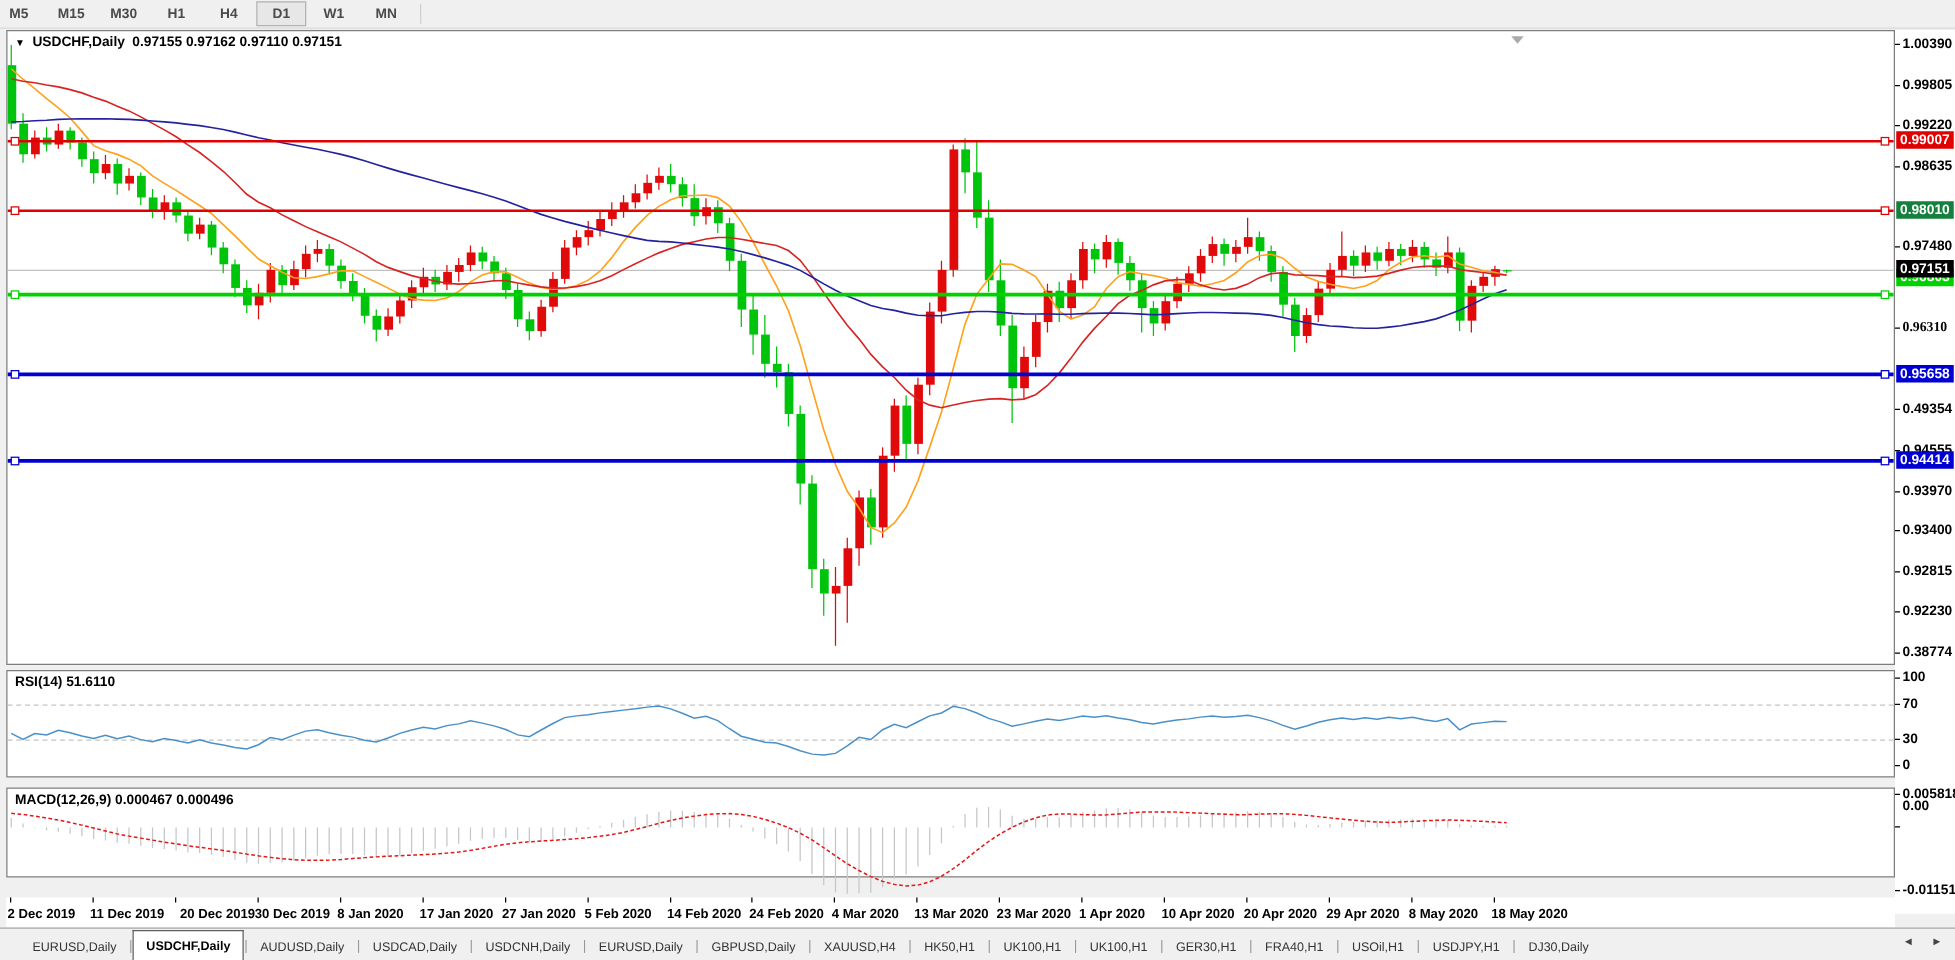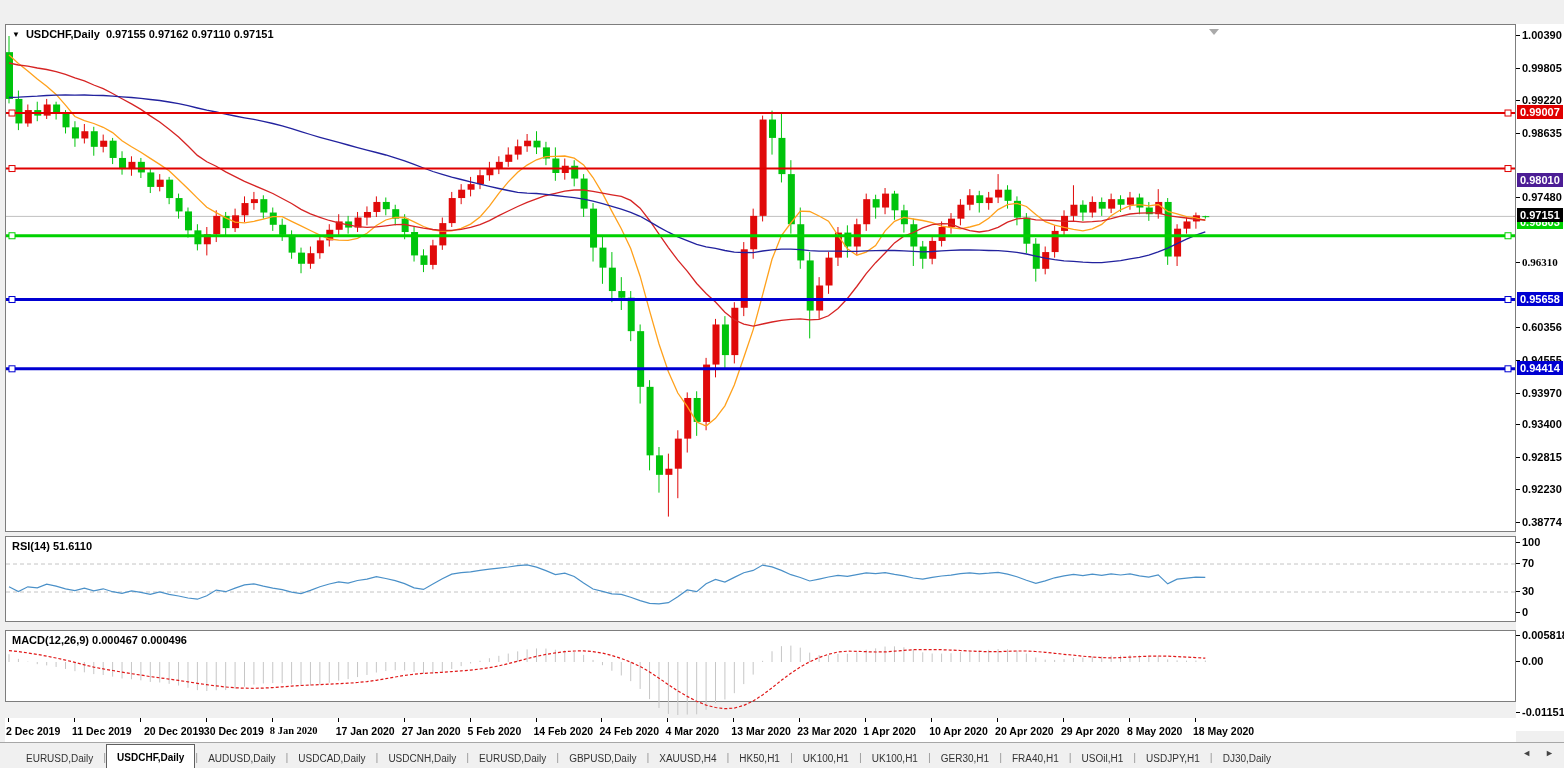--- a/index.html
+++ b/index.html
@@ -42,6 +42,19 @@
 
 <div id="app">
 
+  <div id="toolbar">
+    <div id="tf-buttons" style="display:flex;margin-left:-6px;">
+        <div class="tfbtn">M5</div>
+        <div class="tfbtn">M15</div>
+        <div class="tfbtn">M30</div>
+        <div class="tfbtn">H1</div>
+        <div class="tfbtn">H4</div>
+        <div class="tfbtn active">D1</div>
+        <div class="tfbtn">W1</div>
+        <div class="tfbtn">MN</div>
+      </div>
+    <div class="tool-sep"></div>
+  </div>
 
   <div id="main-panel" class="panel">
     <div id="chart-title" class="panel-label">

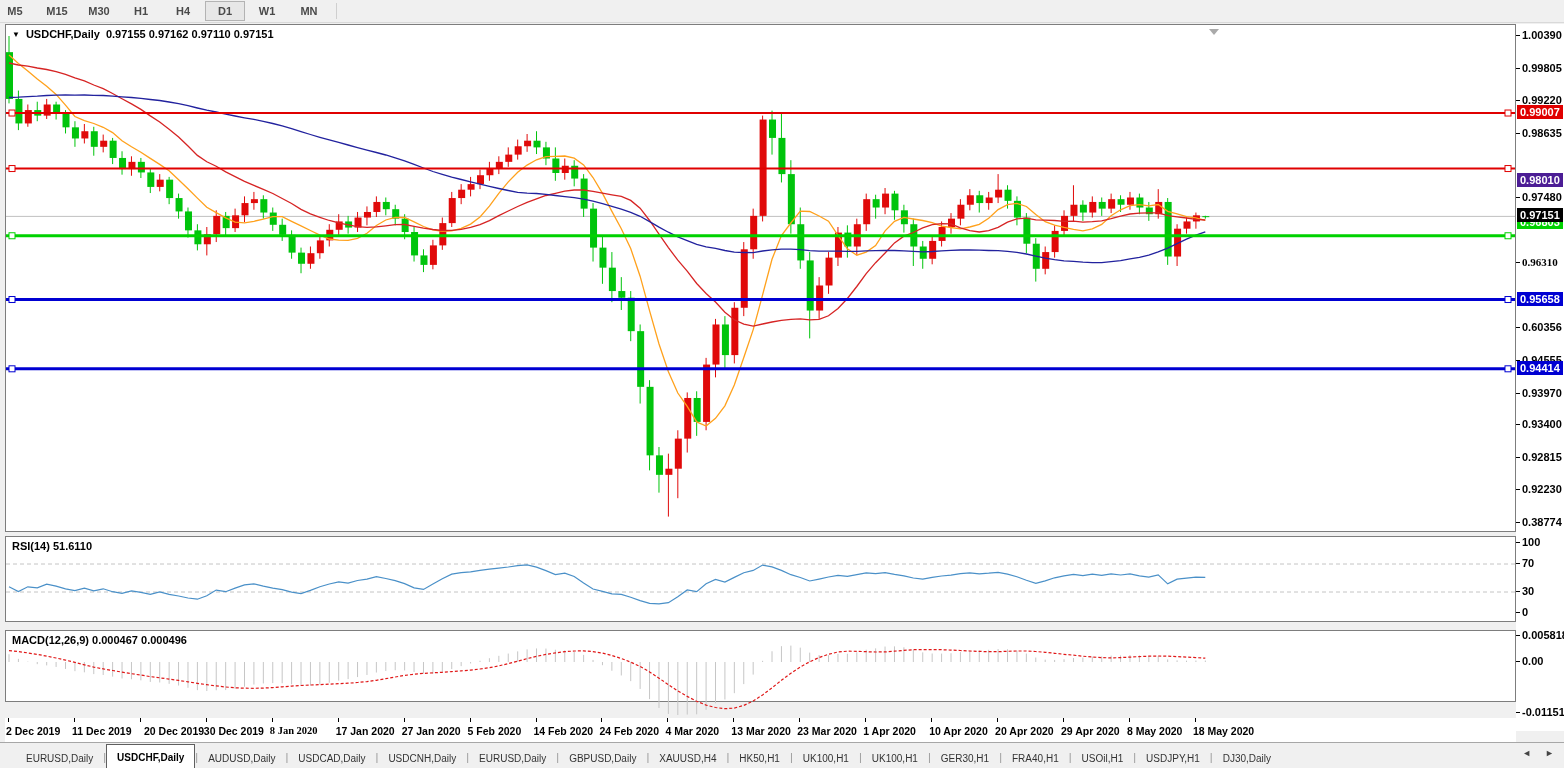--- a/index.html
+++ b/index.html
@@ -524,7 +524,7 @@
       <div class="axis-tick" style="top: 498px;"></div>
       <div class="axis-label" style="top: 498px;">0.38774</div>
       <div class="axis-badge" style="top: 88.0179px; background: rgb(224, 0, 0);">0.99007</div>
-      <div class="axis-badge" style="top: 143.54px; background: #4c1d95; margin-top: 12px;">0.98010</div>
+      <div class="axis-badge" style="top: 143.54px; background: #15803d;">0.98010</div>
       <div class="axis-badge" style="top: 198px; background: rgb(0, 210, 0);">0.96803</div>
       <div class="axis-badge" style="top: 274.52px; background: rgb(0, 0, 210);">0.95658</div>
       <div class="axis-badge" style="top: 343.797px; background: rgb(0, 0, 210);">0.94414</div>

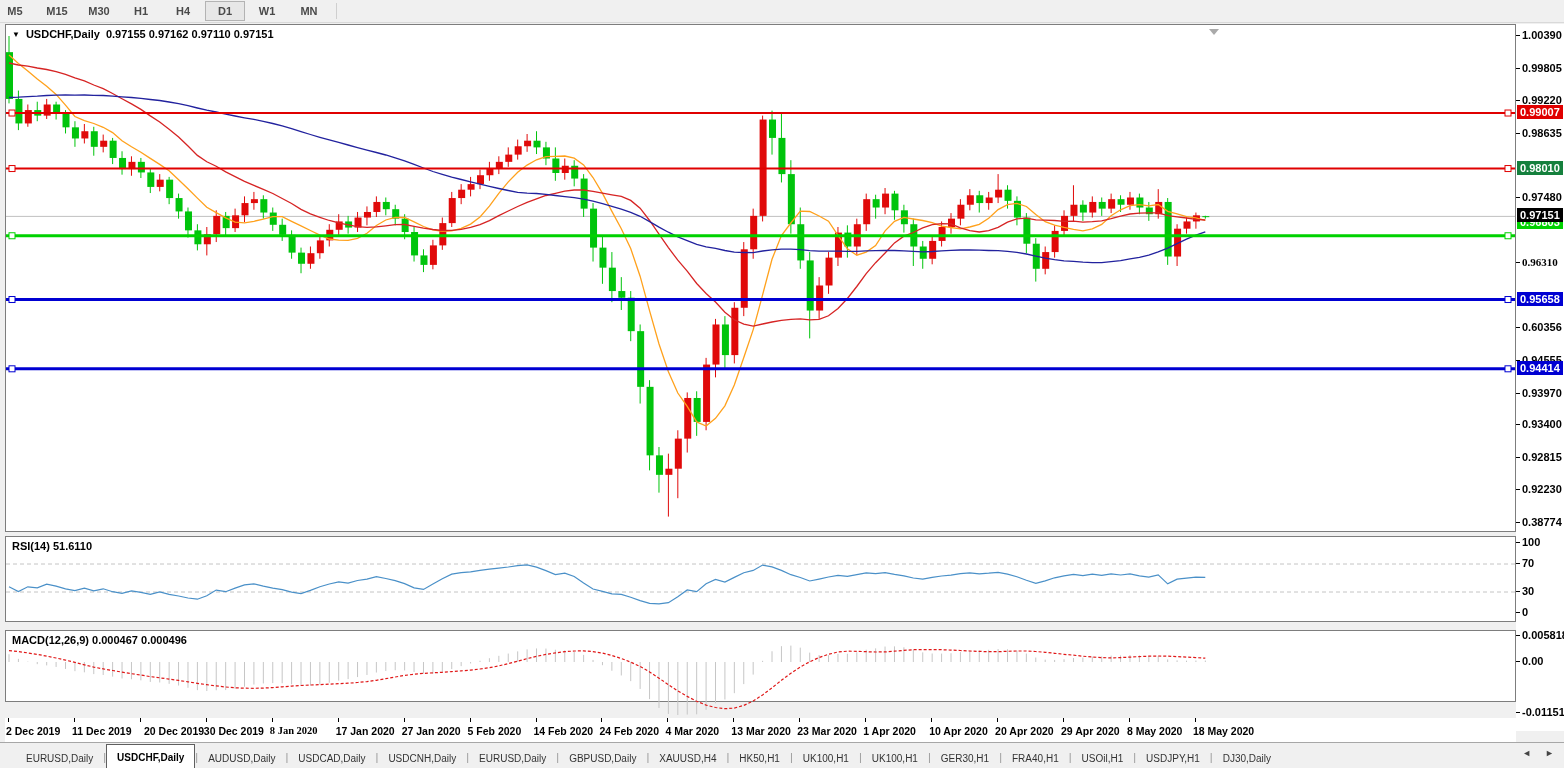--- a/index.html
+++ b/index.html
@@ -510,7 +510,7 @@
       <div class="axis-tick" style="top: 238.211px;"></div>
       <div class="axis-label" style="top: 238.211px; font-family: Liberation Serif, serif;">0.96310</div>
       <div class="axis-tick" style="top: 303.367px;"></div>
-      <div class="axis-label" style="top: 303.367px;">0.60356</div>
+      <div class="axis-label" style="top: 303.367px;">0.49354</div>
       <div class="axis-tick" style="top: 335.945px;"></div>
       <div class="axis-label" style="top: 335.945px;">0.94555</div>
       <div class="axis-tick" style="top: 368.523px;"></div>

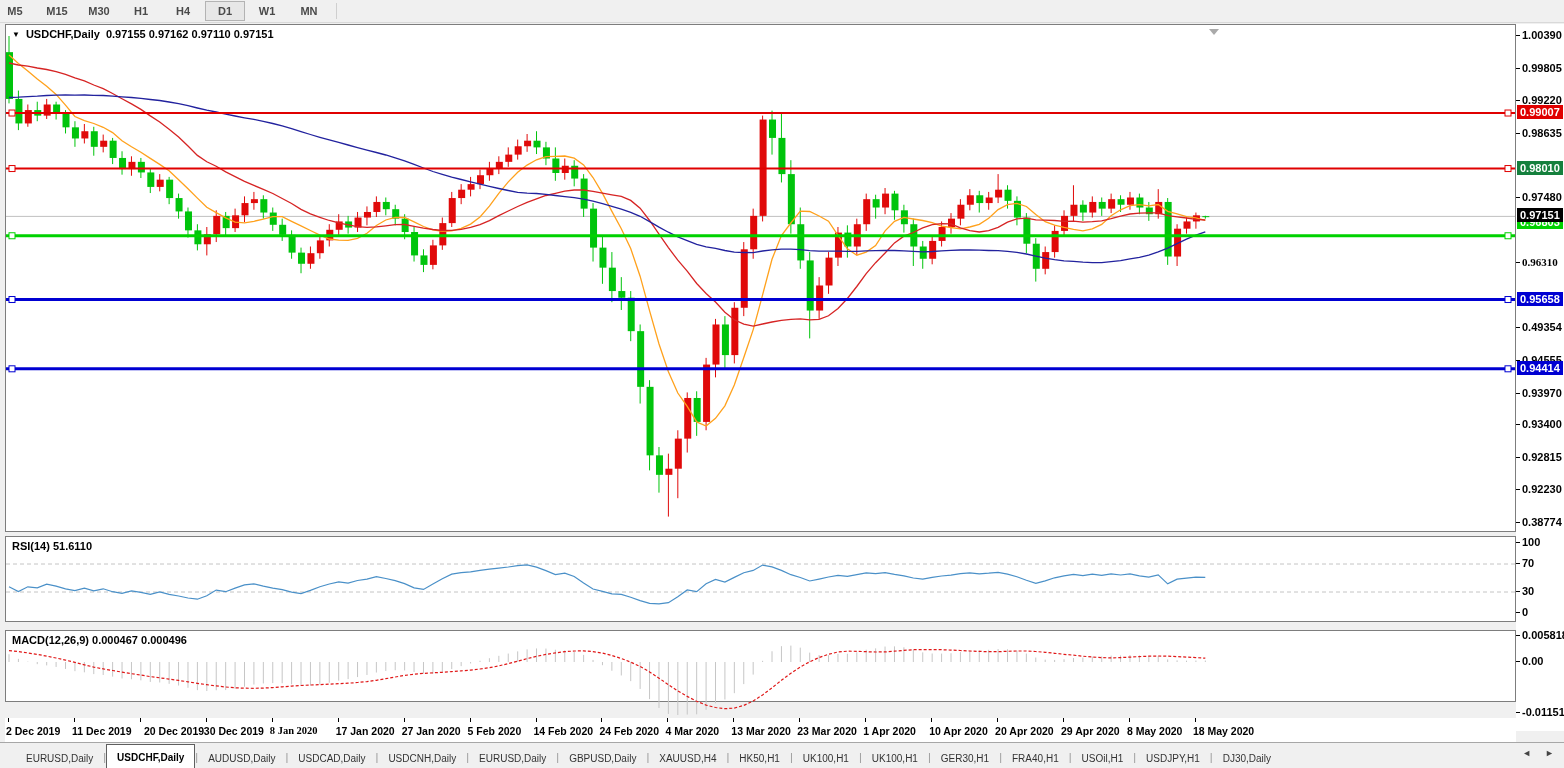--- a/index.html
+++ b/index.html
@@ -540,7 +540,7 @@
       <div class="axis-tick" style="top: 610.994px;"></div>
       <div class="axis-label" style="top: 610.994px;">0.005818</div>
       <div class="axis-tick" style="top: 637px;"></div>
-      <div class="axis-label" style="top: 637px;">0.00</div>
+      <div class="axis-label" style="top: 621px;">0.00</div>
       <div class="axis-tick" style="top: 688.468px;"></div>
       <div class="axis-label" style="top: 688.468px;">-0.011514</div>
     </div>

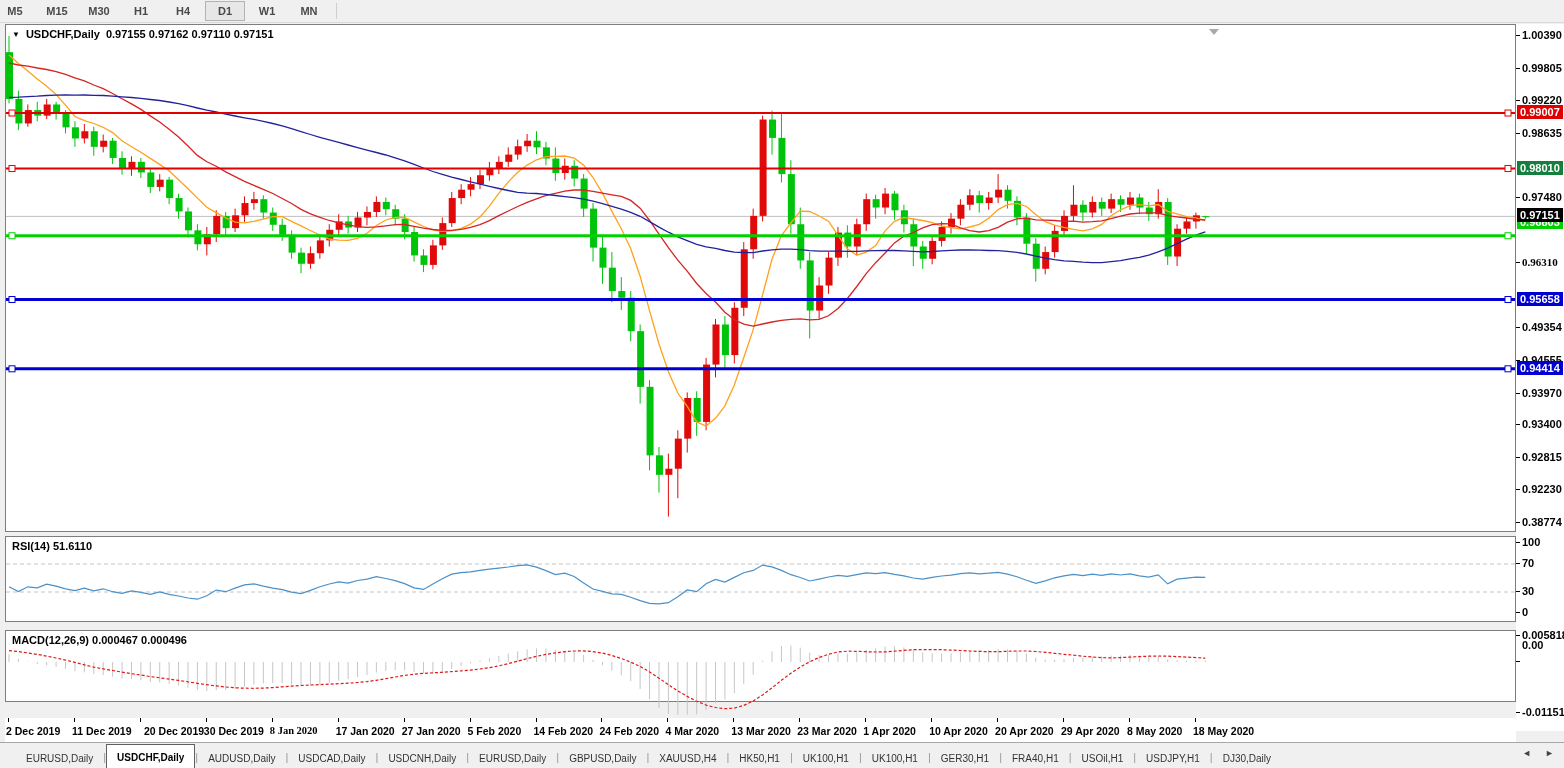--- a/index.html
+++ b/index.html
@@ -554,7 +554,7 @@
       <div class="xtick" style="left: 200.82px;"></div>
       <div class="xlabel" style="left: 198.82px;">30 Dec 2019</div>
       <div class="xtick" style="left: 266.76px;"></div>
-      <div class="xlabel" style="left: 264.76px; font-family: Liberation Serif, serif;">8 Jan 2020</div>
+      <div class="xlabel" style="left: 264.76px;">8 Jan 2020</div>
       <div class="xtick" style="left: 332.7px;"></div>
       <div class="xlabel" style="left: 330.7px;">17 Jan 2020</div>
       <div class="xtick" style="left: 398.64px;"></div>

